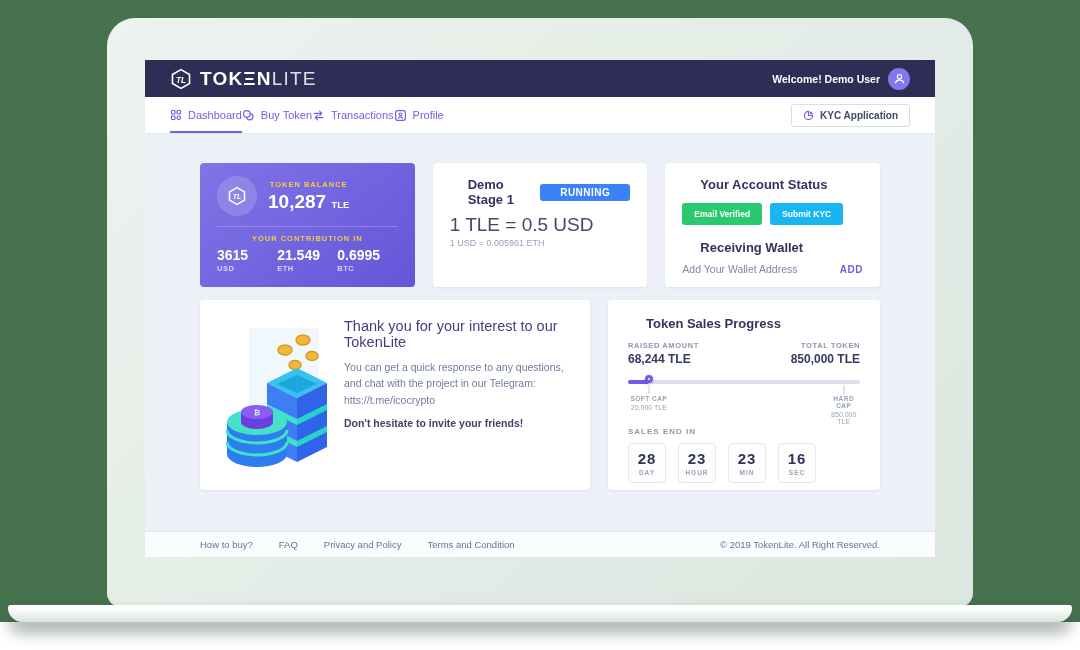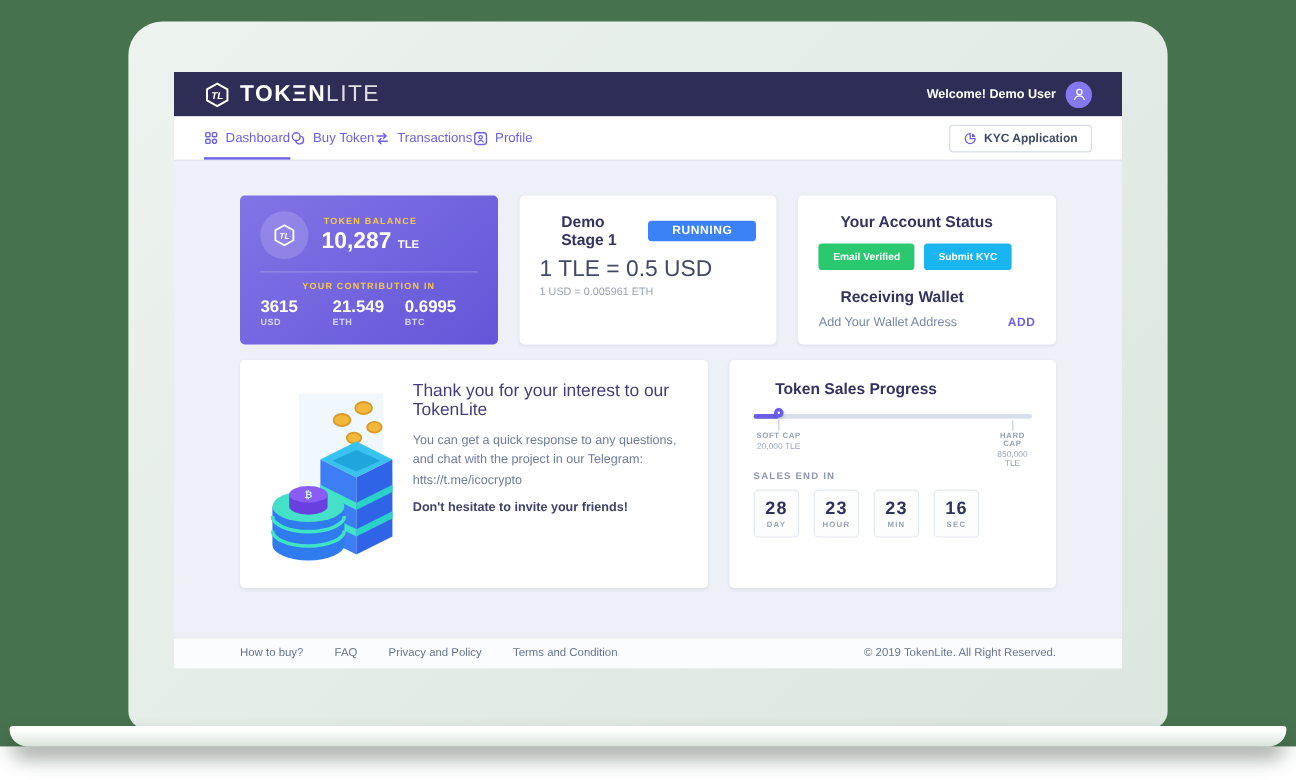--- a/index.html
+++ b/index.html
@@ -285,6 +285,16 @@
 
       <div class="card sales-card">
         <div class="card-title">Token Sales Progress</div>
+        <div class="stats-row">
+          <div>
+            <div class="stat-label">RAISED AMOUNT</div>
+            <div class="stat-value">68,244 TLE</div>
+          </div>
+          <div class="ta-r">
+            <div class="stat-label">TOTAL TOKEN</div>
+            <div class="stat-value">850,000 TLE</div>
+          </div>
+        </div>
         <div class="slider">
           <div class="slider-track"></div>
           <div class="slider-fill" style="width: 9%;"></div>

